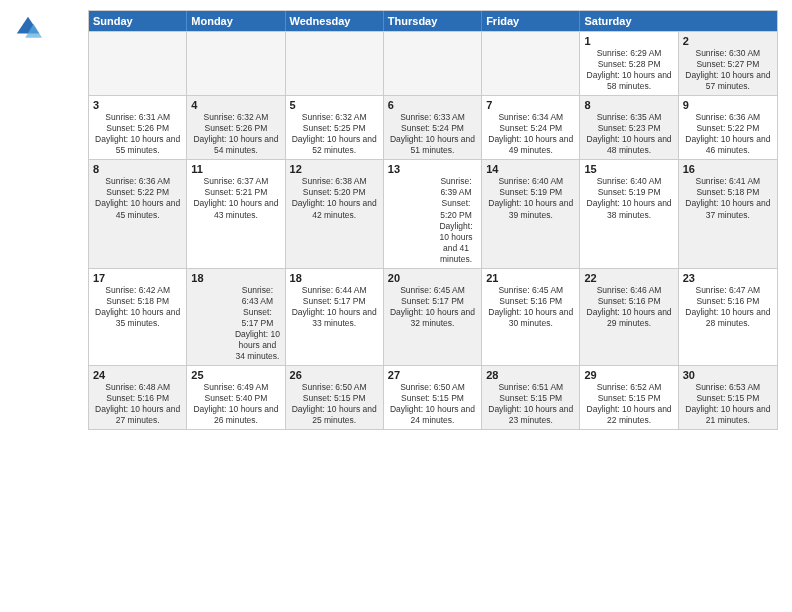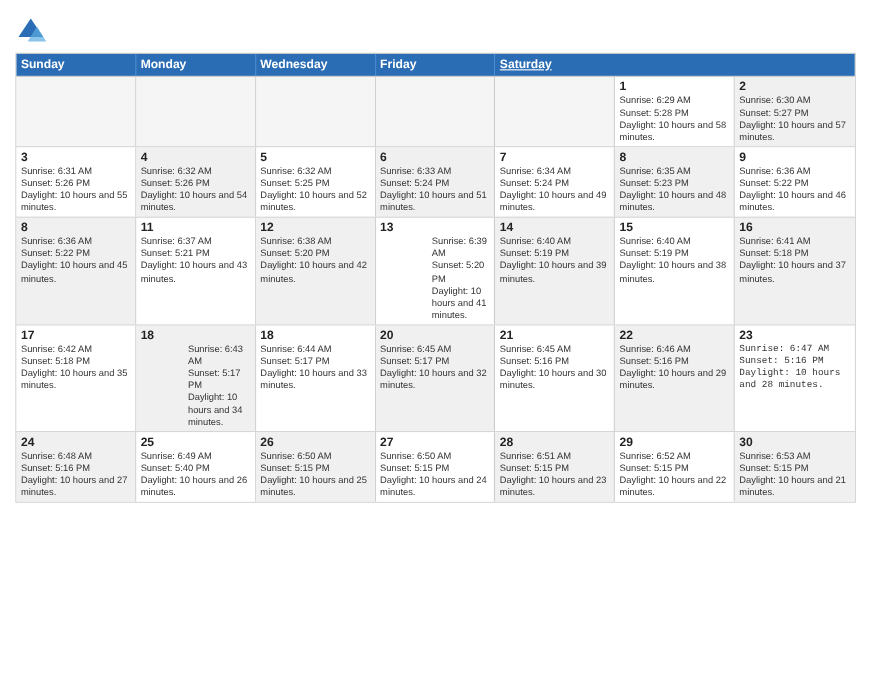--- a/index.html
+++ b/index.html
@@ -14,8 +14,9 @@
       width: 792px;
       height: 436px;
       display: flex;
-      flex-direction: column;
+      flex-direction: row;
       padding: 10px 14px 6px 14px;
+      gap: 44px;
     }
     .header {
       display: flex;

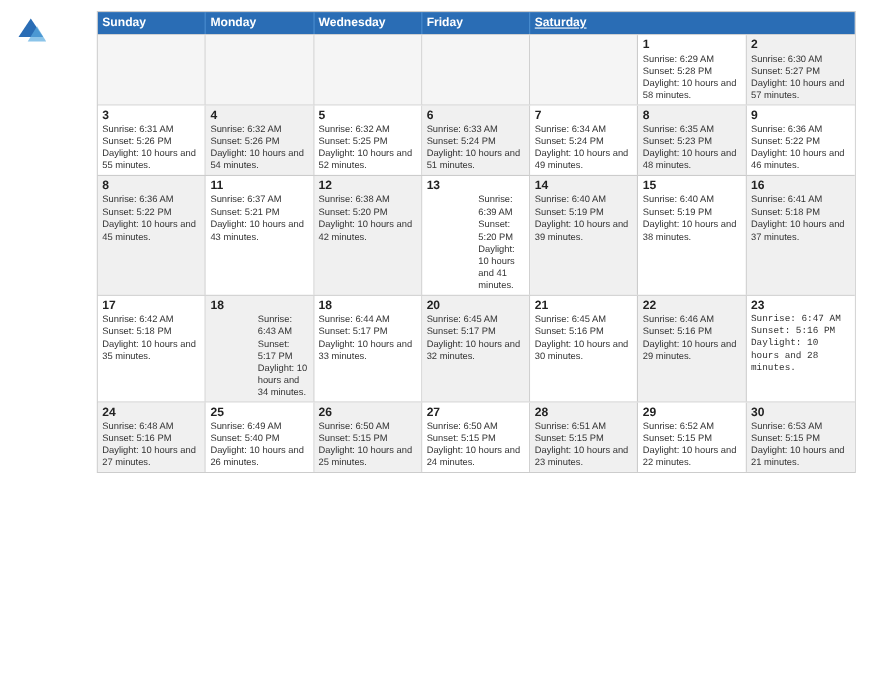--- a/index.html
+++ b/index.html
@@ -143,6 +143,7 @@
         <div class="cal-header-cell">Sunday</div>
         <div class="cal-header-cell">Monday</div>
         <div class="cal-header-cell">Wednesday</div>
+        <div class="cal-header-cell">Thursday</div>
         <div class="cal-header-cell">Friday</div>
         <div class="cal-header-cell">Saturday</div>
       </div>

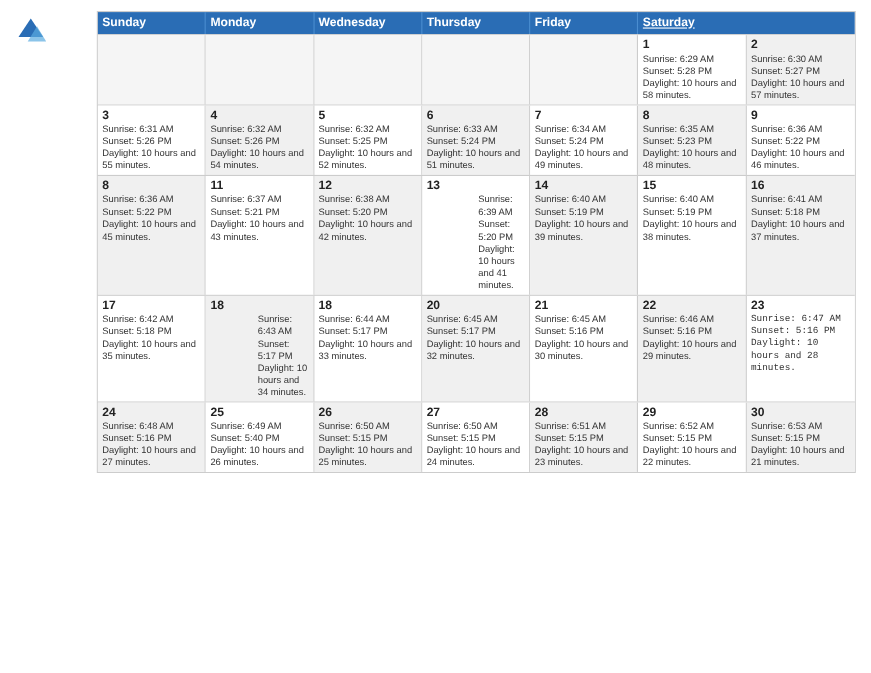--- a/index.html
+++ b/index.html
@@ -81,7 +81,7 @@
       text-align: left;
       border-right: 1px solid #4a8dd0;
     }
-    .cal-header-cell:last-child { border-right: none; text-decoration: underline; }
+    .cal-header-cell:last-child { border-right: none; }
     .cal-body {
       display: flex;
       flex-direction: column;

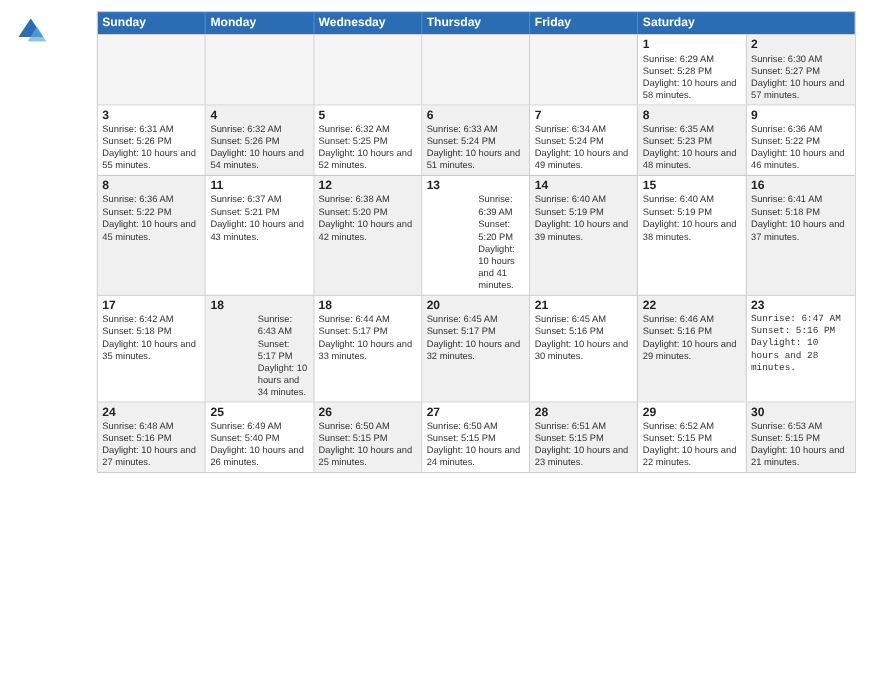--- a/index.html
+++ b/index.html
@@ -115,6 +115,7 @@
       font-size: 8.5px;
       color: #333;
       line-height: 1.3;
+      text-align: center;
     }
   </style>
 </head>

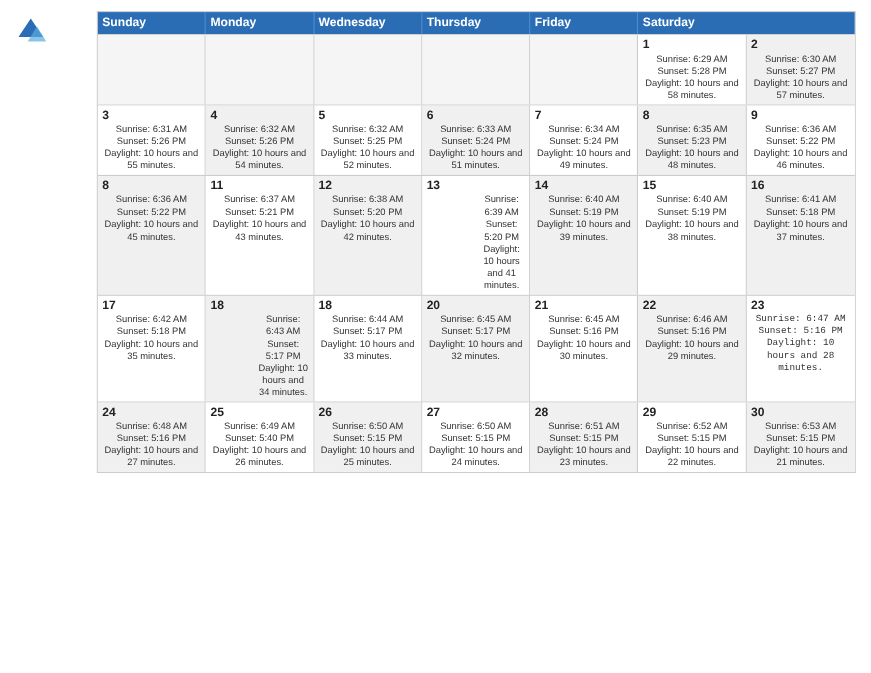--- a/index.html
+++ b/index.html
@@ -295,7 +295,7 @@
           </div>
           <div class="cal-cell">
             <div class="day-num">23</div>
-            <div class="day-info" style="white-space: pre-line; font-family: Liberation Mono, monospace;">Sunrise: 6:47 AM
+            <div class="day-info" style="white-space: pre-line;">Sunrise: 6:47 AM
 Sunset: 5:16 PM
 Daylight: 10 hours and 28 minutes.</div>
           </div>

